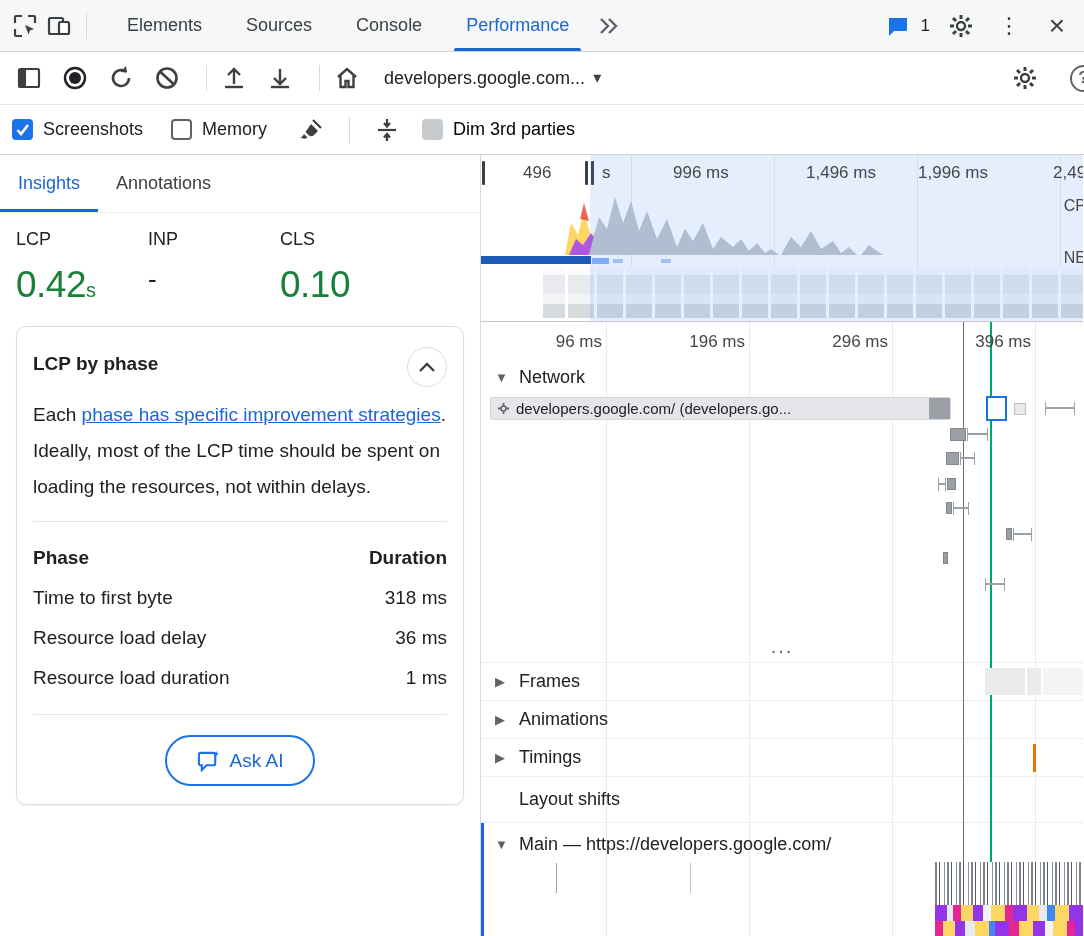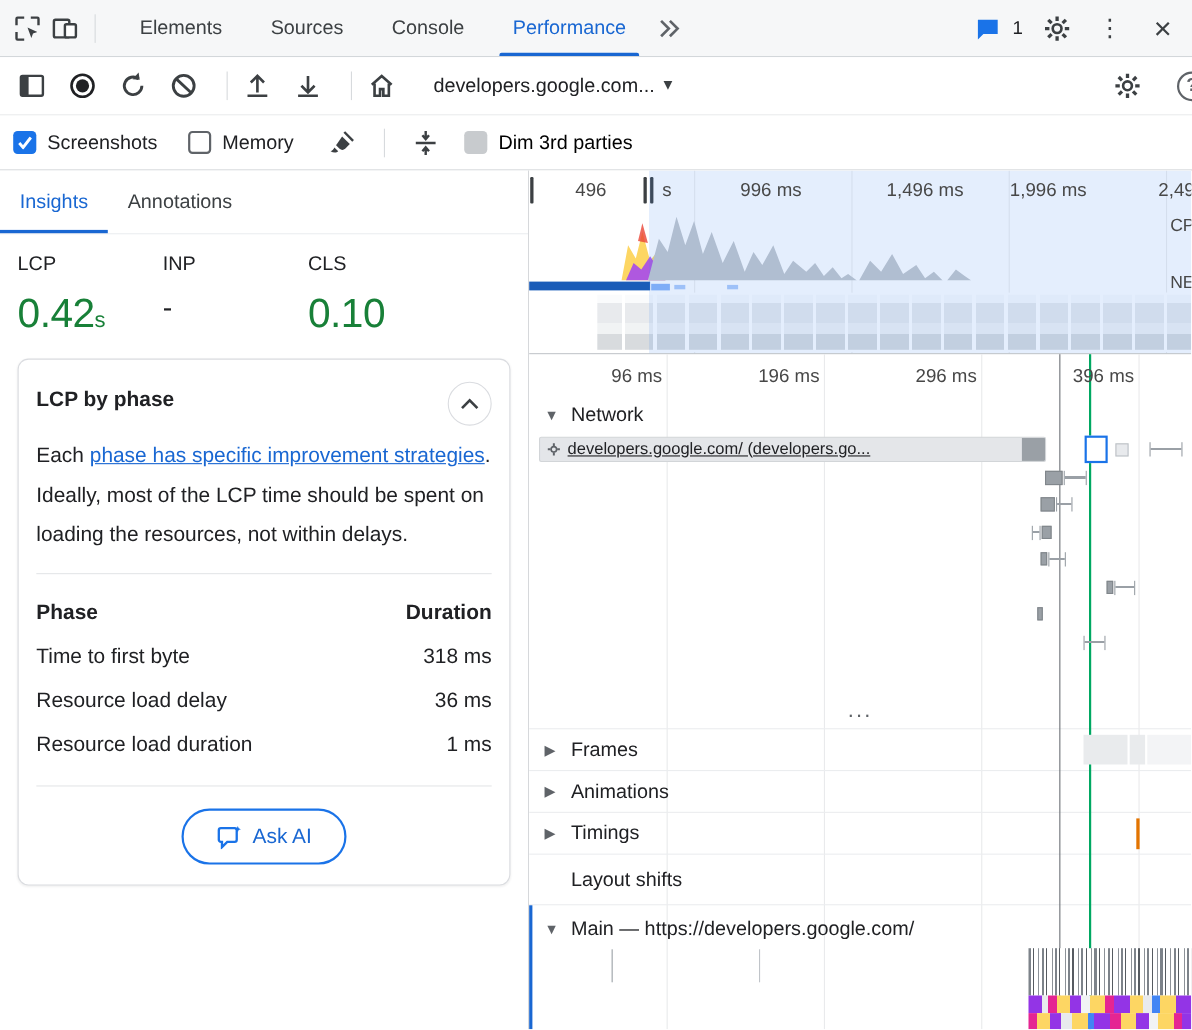--- a/index.html
+++ b/index.html
@@ -30,7 +30,7 @@
     display:flex; align-items:center; padding:0 0 0 12px; overflow:hidden;
   }
   .toolbar1 .icon-btn { margin-right:12px; }
-  .url-select { display:flex; align-items:center; gap:8px; font-size:18px; color:#202124; padding:4px 8px; border-radius:4px; margin-left:10px; }
+  .url-select { display:flex; align-items:center; gap:8px; font-size:18px; color:#202124; padding:4px 8px; border-radius:4px; }
   .toolbar1-right { margin-left:auto; display:flex; align-items:center; gap:16px; padding-right:0; }
   .help-circle { width:27px; height:27px; border:2.5px solid #5f6368; border-radius:50%; display:flex; align-items:center; justify-content:center; font-size:17px; font-weight:bold; color:#5f6368; margin-right:-13px; flex:0 0 auto; }
   

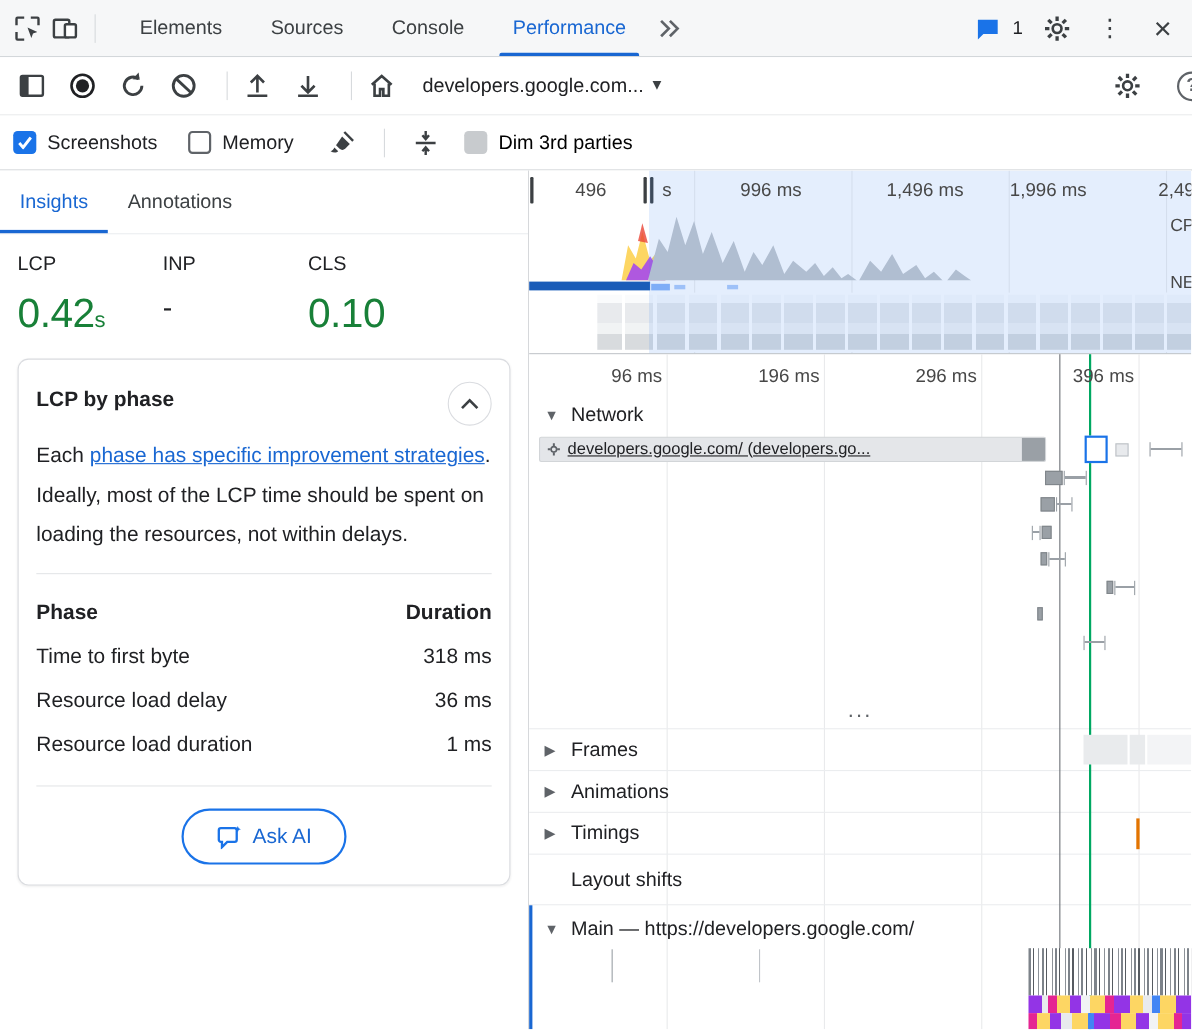--- a/index.html
+++ b/index.html
@@ -102,7 +102,7 @@
   .track-head { position:absolute; left:0; width:602px; display:flex; align-items:center; gap:10px; padding-left:14px; font-size:18px; color:#202124; z-index:3; background:transparent; }
   .tri { font-size:13px; color:#5f6368; width:14px; flex:0 0 auto; }
   .row-line { position:absolute; left:0; width:602px; height:1px; background:#ebedef; z-index:1; }
-  .req-bar { position:absolute; left:9px; top:242px; width:461px; height:23px; background:#e4e6e9; border:1px solid #d2d5d8; border-radius:2px; display:flex; align-items:center; gap:6px; padding:0 24px 0 6px; font-size:15px; color:#202124; overflow:hidden; white-space:nowrap; z-index:3;text-decoration:underline; }
+  .req-bar { position:absolute; left:9px; top:242px; width:461px; height:23px; background:#e4e6e9; border:1px solid #d2d5d8; border-radius:2px; display:flex; align-items:center; gap:6px; padding:0 24px 0 6px; font-size:15px; color:#202124; overflow:hidden; white-space:nowrap; z-index:3; }
   .req-bar::after { content:""; position:absolute; right:0; top:0; bottom:0; width:21px; background:#9aa0a6; }
   .req-sel { position:absolute; left:505px; top:241px; width:21px; height:25px; border:2.5px solid #1a73e8; background:#fff; z-index:3; }
   .nbox { position:absolute; background:#9aa0a6; border:1px solid #80868b; z-index:3; }

